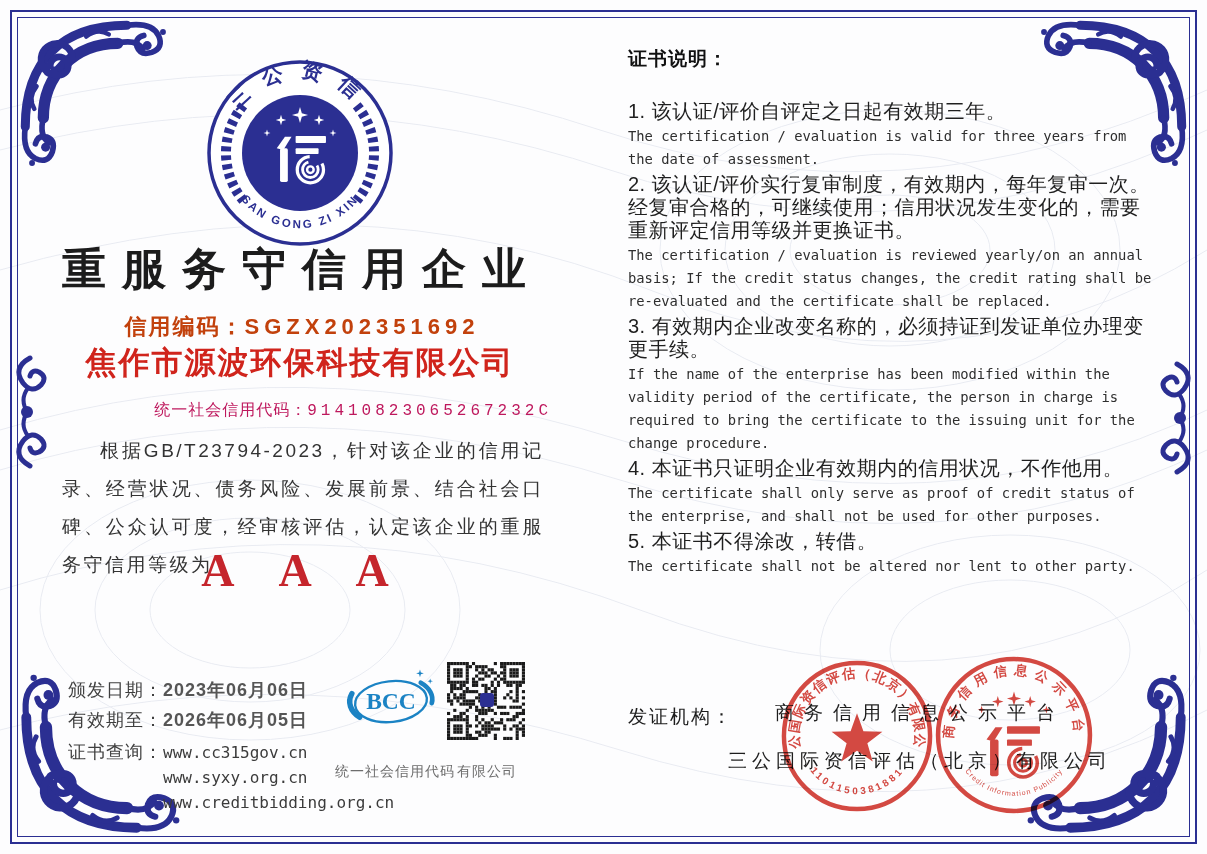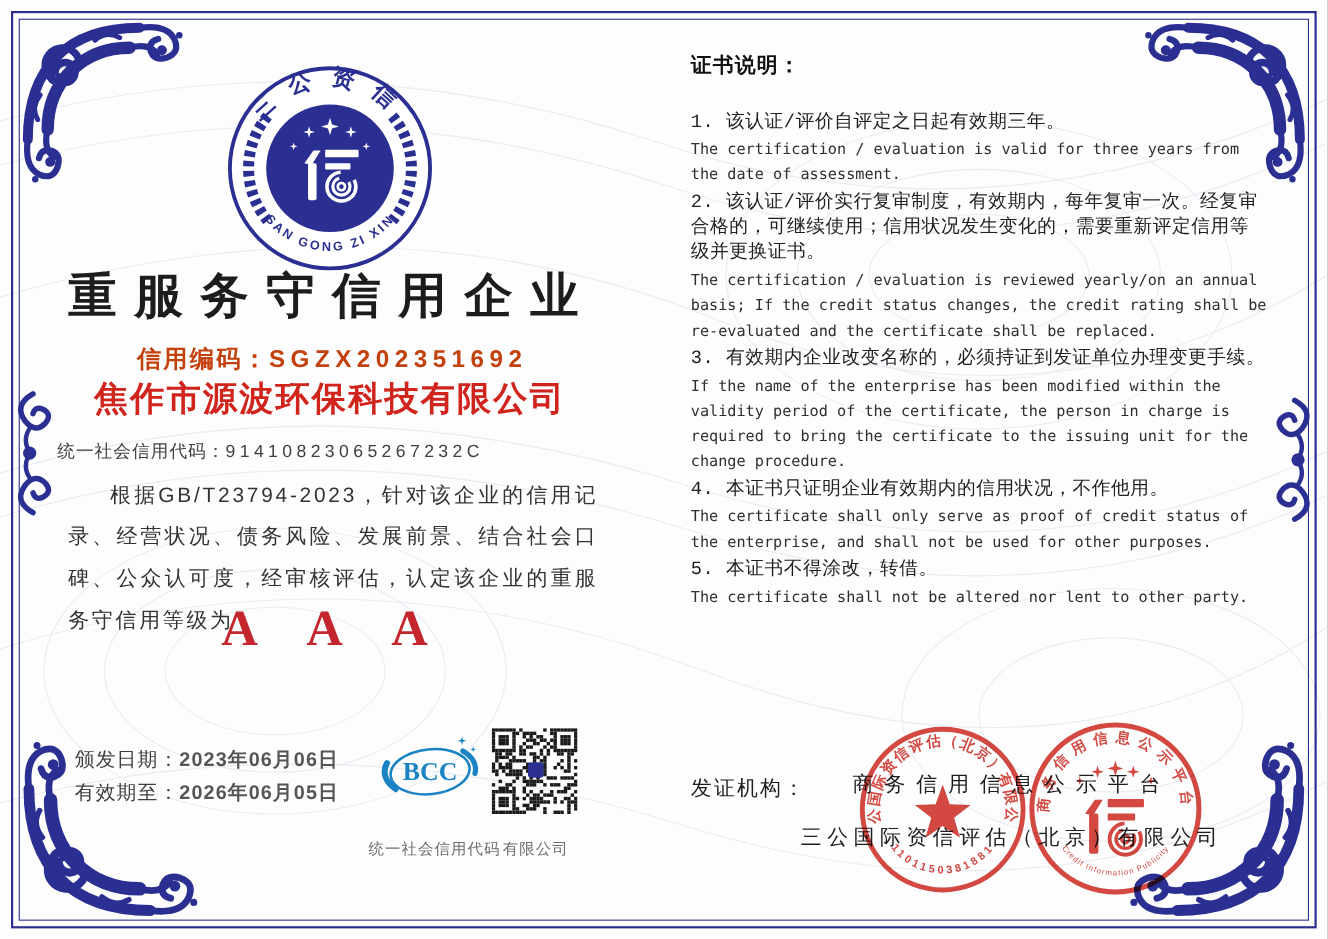--- a/index.html
+++ b/index.html
@@ -75,7 +75,7 @@
 
   .notes{position:absolute;left:628px;top:46px;width:524px;}
   .notes-heading{font-size:19px;font-weight:bold;color:#111;letter-spacing:1px;margin-bottom:28px;}
-  .note-cn{font-size:17px;color:#1f1f1f;line-height:23px;margin:0 0 2px 0;letter-spacing:.5px;font-family:Liberation Mono, monospace;}
+  .note-cn{font-size:20px;color:#1f1f1f;line-height:23px;margin:0 0 2px 0;letter-spacing:.5px;}
   .note-en{font-family:"DejaVu Sans Mono","Liberation Mono",monospace;
     font-size:13.8px;color:#2e2e2e;line-height:23px;margin:0 0 2px 0;}
   .issuer-label{position:absolute;left:628px;top:704px;font-size:19px;color:#1d1d1d;letter-spacing:2px;}

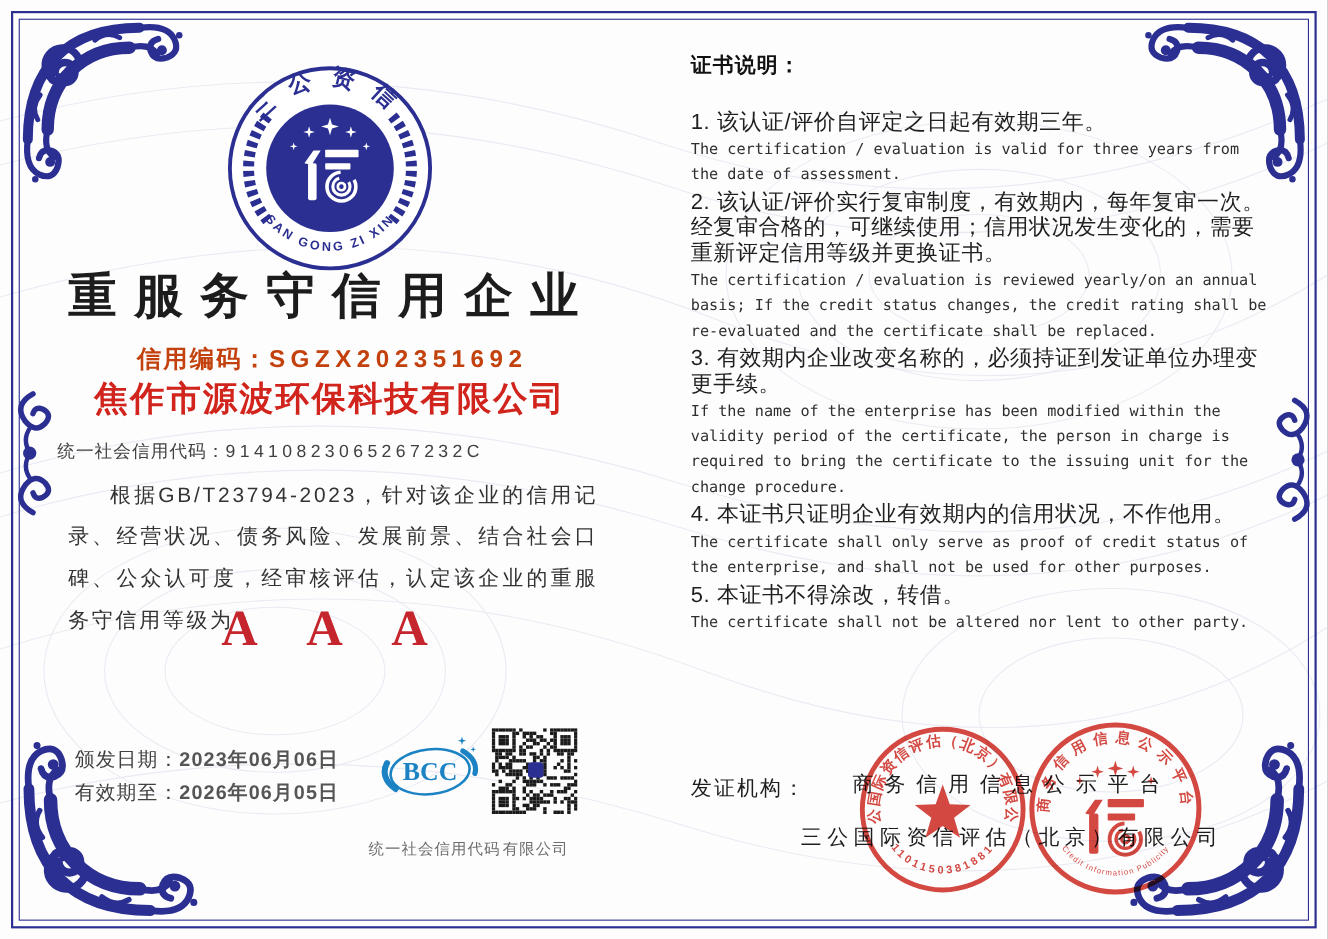--- a/index.html
+++ b/index.html
@@ -38,8 +38,8 @@
     font-size:31px;font-weight:bold;color:#d0241c;letter-spacing:2px;
   }
   .uscc{
-    position:absolute;left:52px;top:400px;width:500px;text-align:left;
-    font-size:16px;color:#404040;letter-spacing:1px;
+    position:absolute;left:52px;top:400px;width:500px;text-align:right;
+    font-size:16px;color:#be185d;letter-spacing:1px;font-family:Liberation Mono, monospace;
   }
   .uscc .val{letter-spacing:4px;}
   .statement{

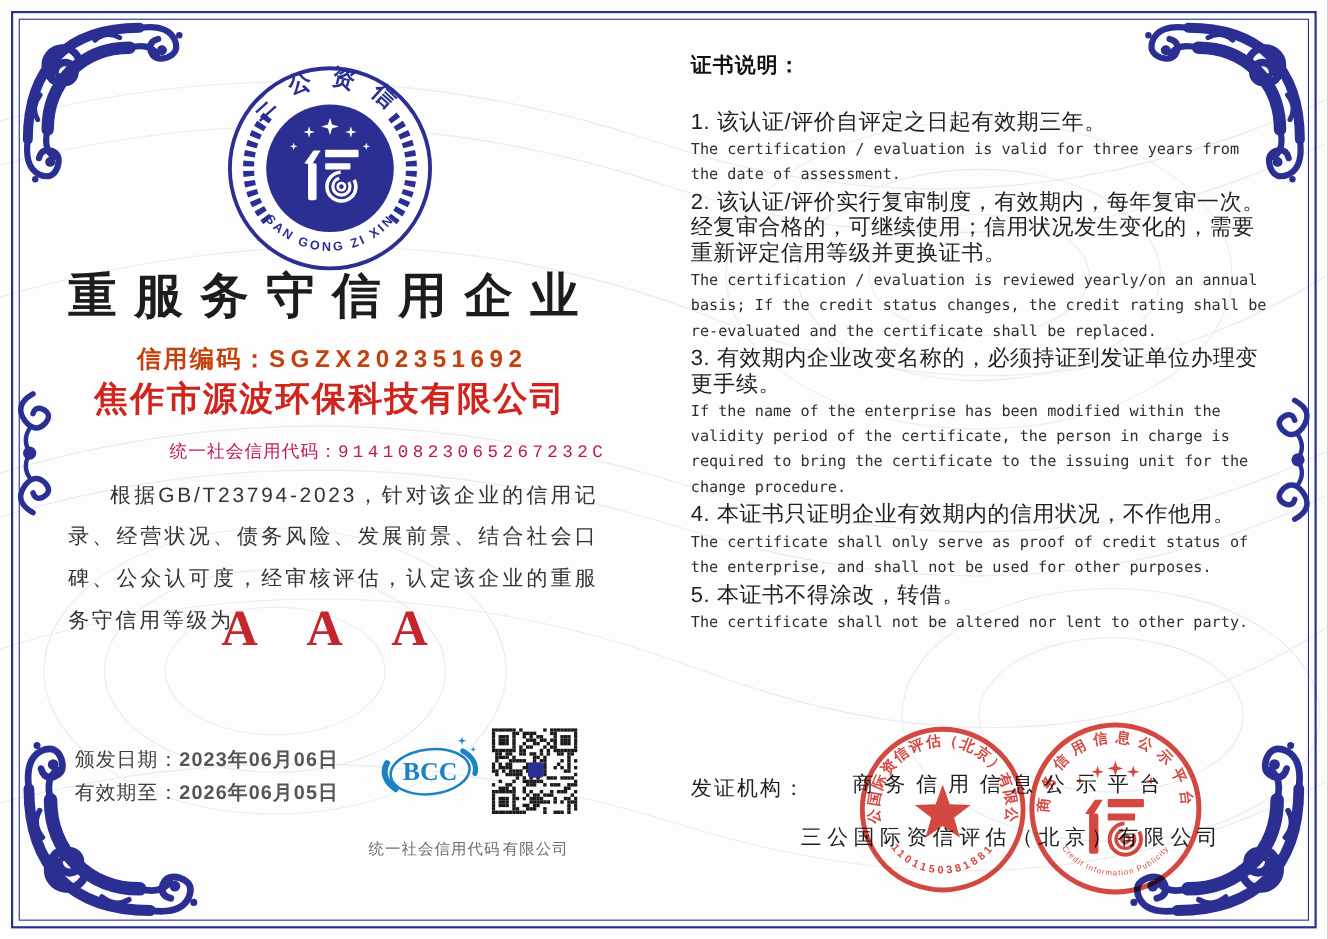--- a/index.html
+++ b/index.html
@@ -214,6 +214,13 @@
   </div>
   <div class="issue-row row-valid">
     <span class="lbl">有效期至：</span><span class="val">2026年06月05日</span>
+  </div>
+  <div class="query">
+    <span class="lbl">证书查询：</span><span class="urls">
+      <div>www.cc315gov.cn</div>
+      <div>www.syxy.org.cn</div>
+      <div>www.creditbidding.org.cn</div>
+    </span>
   </div>
 
   <svg class="bcc-logo" viewBox="0 0 120 96">

